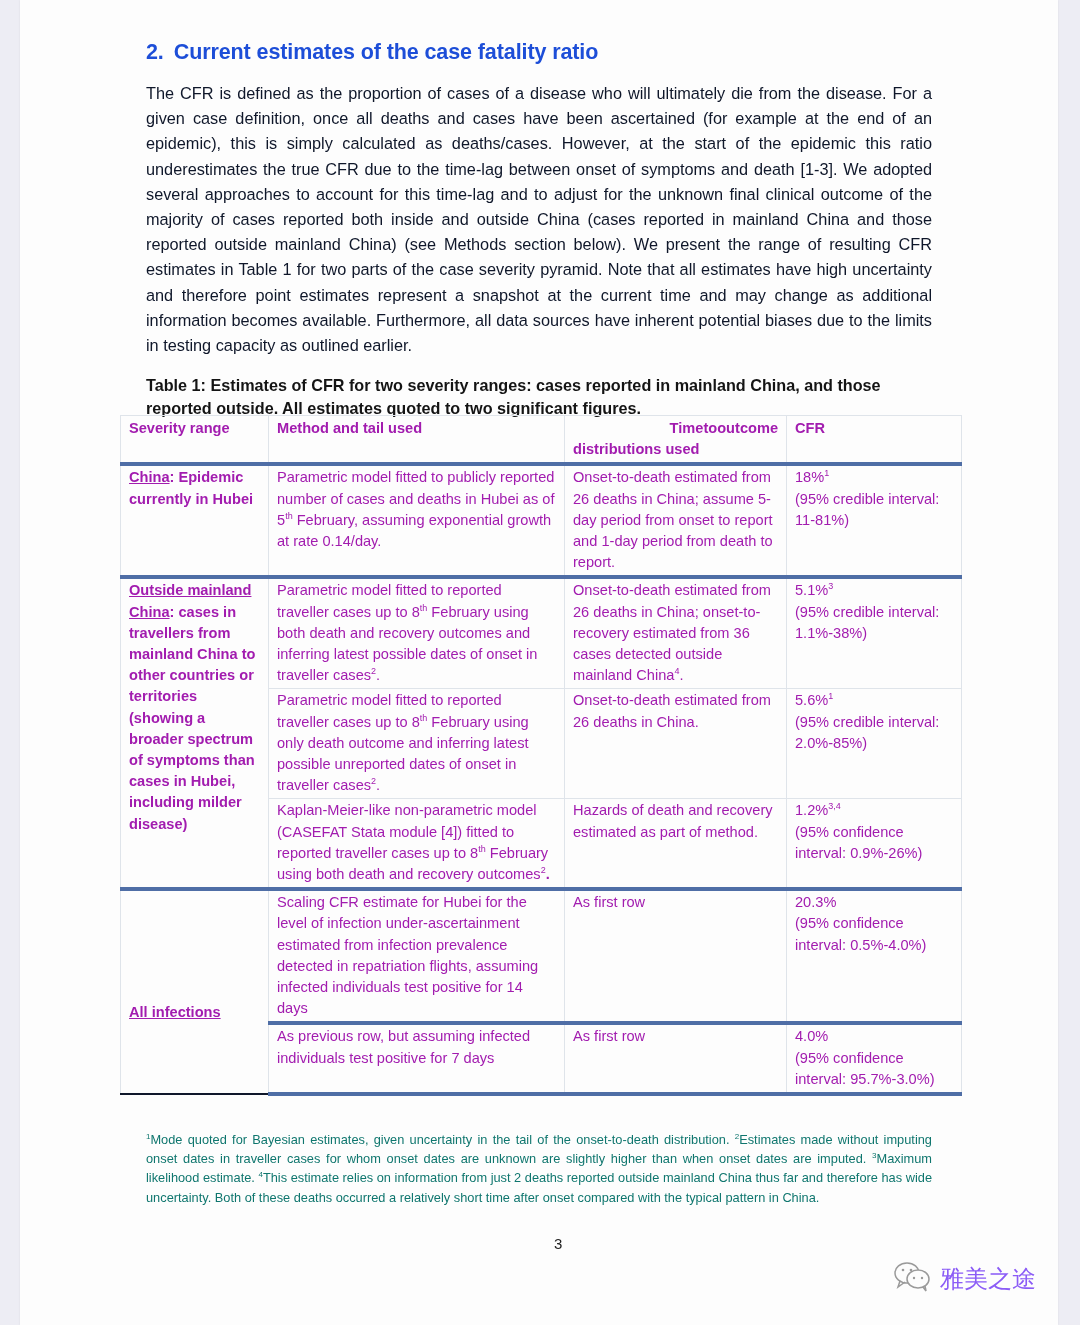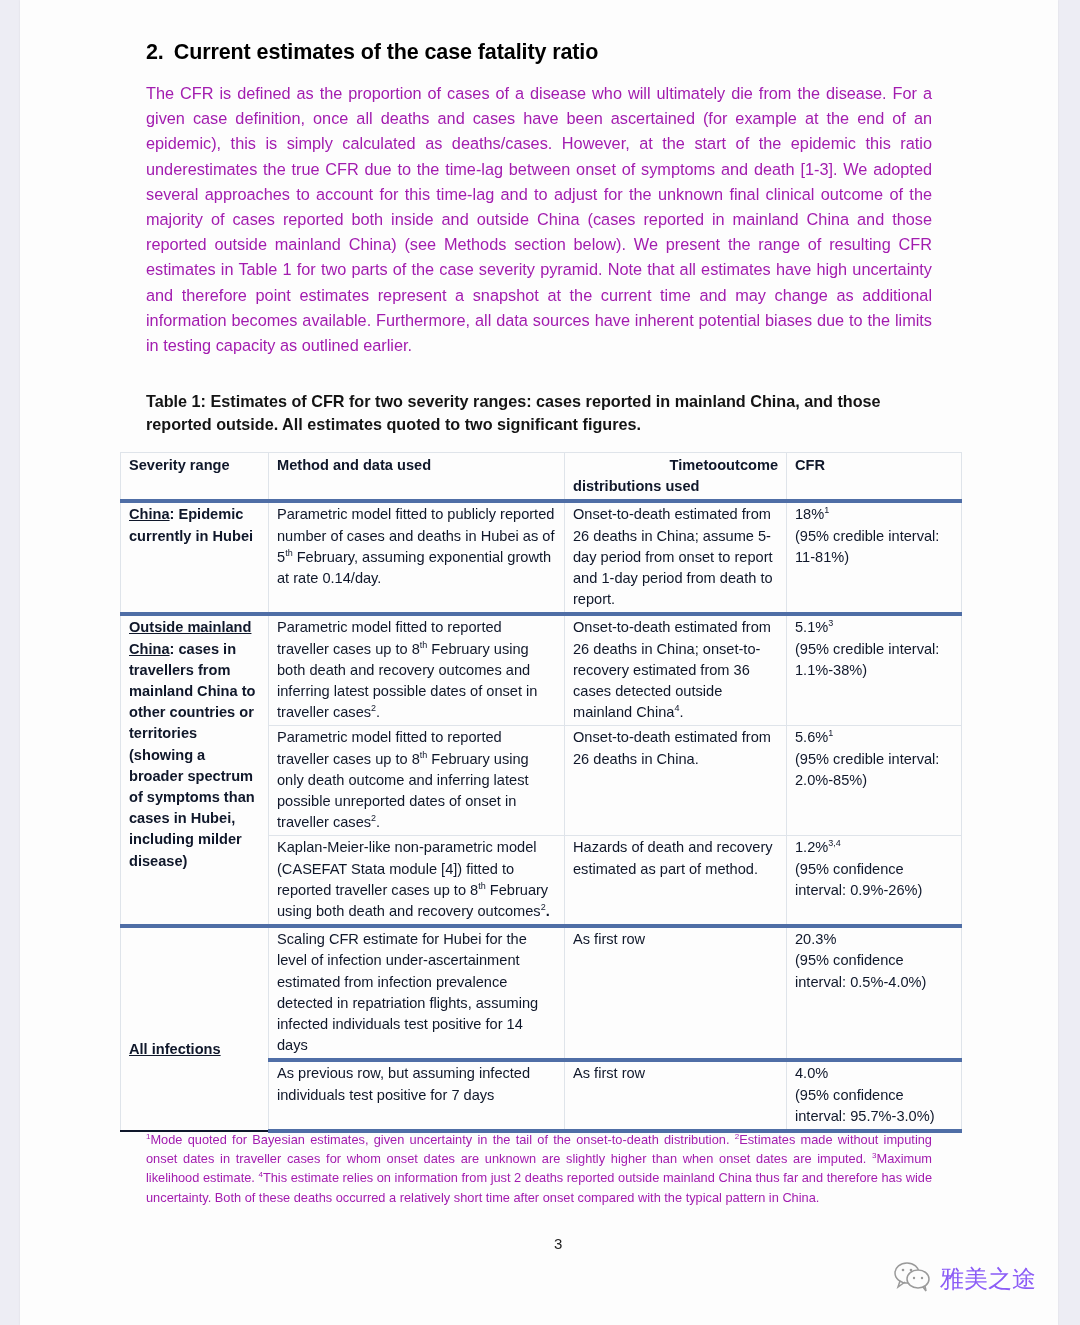--- a/index.html
+++ b/index.html
@@ -19,7 +19,7 @@
   h2 {
     position: absolute; top: 40px; left: 0; margin: 0;
     font-size: 21.5px; font-weight: bold; letter-spacing: -0.1px;
-    white-space: nowrap; color: #000000;
+    white-space: nowrap; color: #1d4ed8;
   }
   h2 .num { margin-right: 10px; }
   .intro {

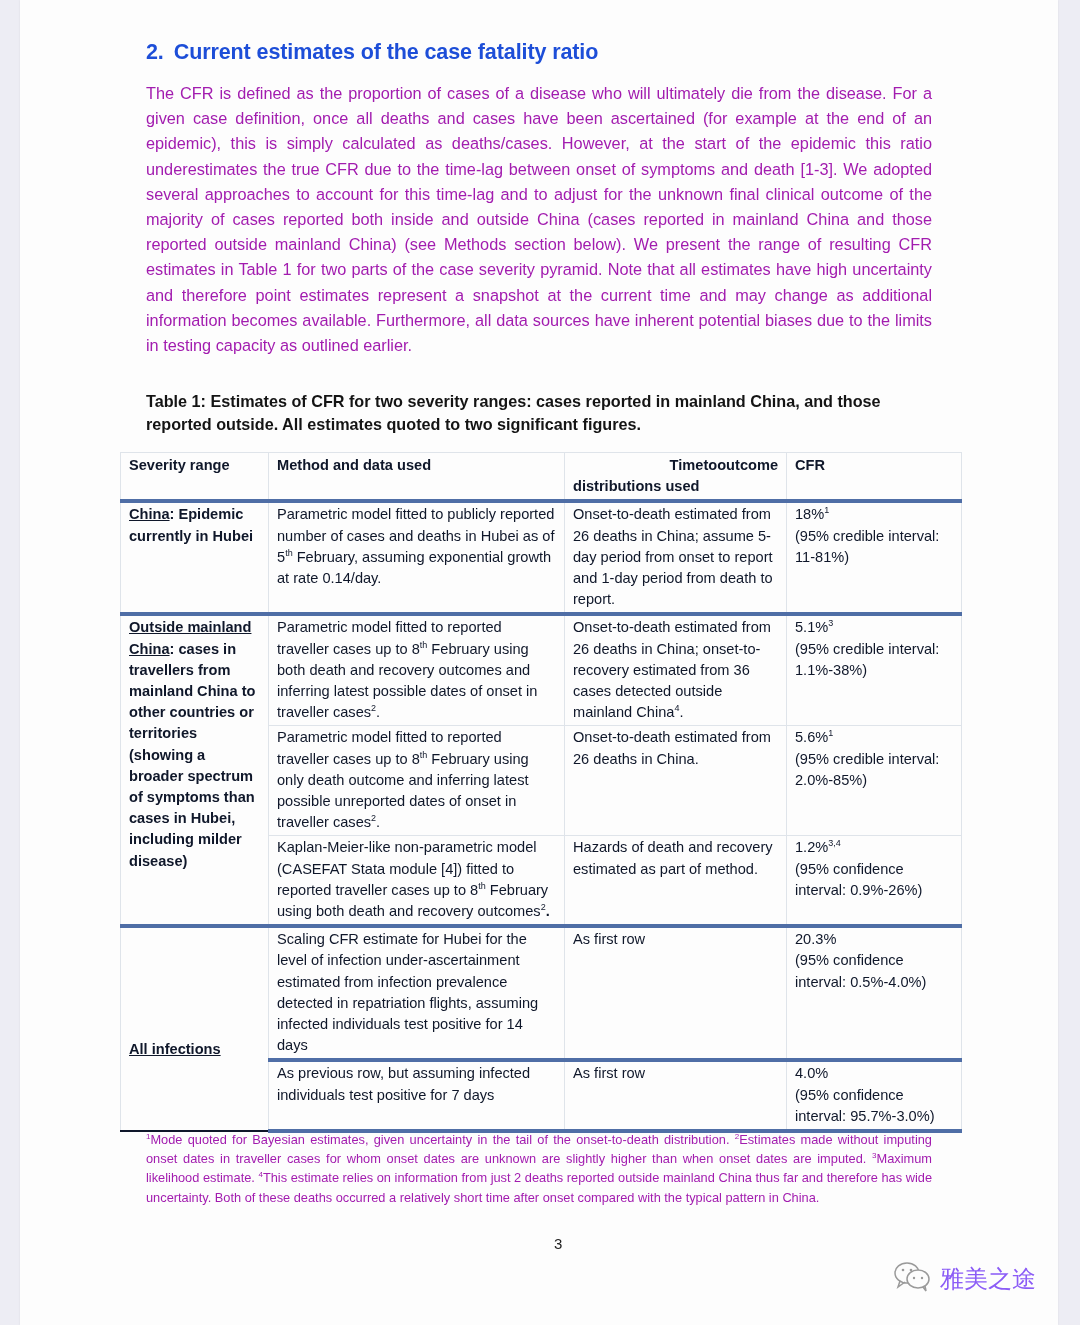--- a/index.html
+++ b/index.html
@@ -25,7 +25,7 @@
   .intro {
     position: absolute; top: 81px; left: 0; width: 786px; margin: 0;
     font-size: 16.3px; line-height: 25.2px; text-align: justify;
-    color: #a21caf;
+    color: #0f172a;
   }
   .caption {
     position: absolute; top: 390px; left: 0; width: 780px; margin: 0;

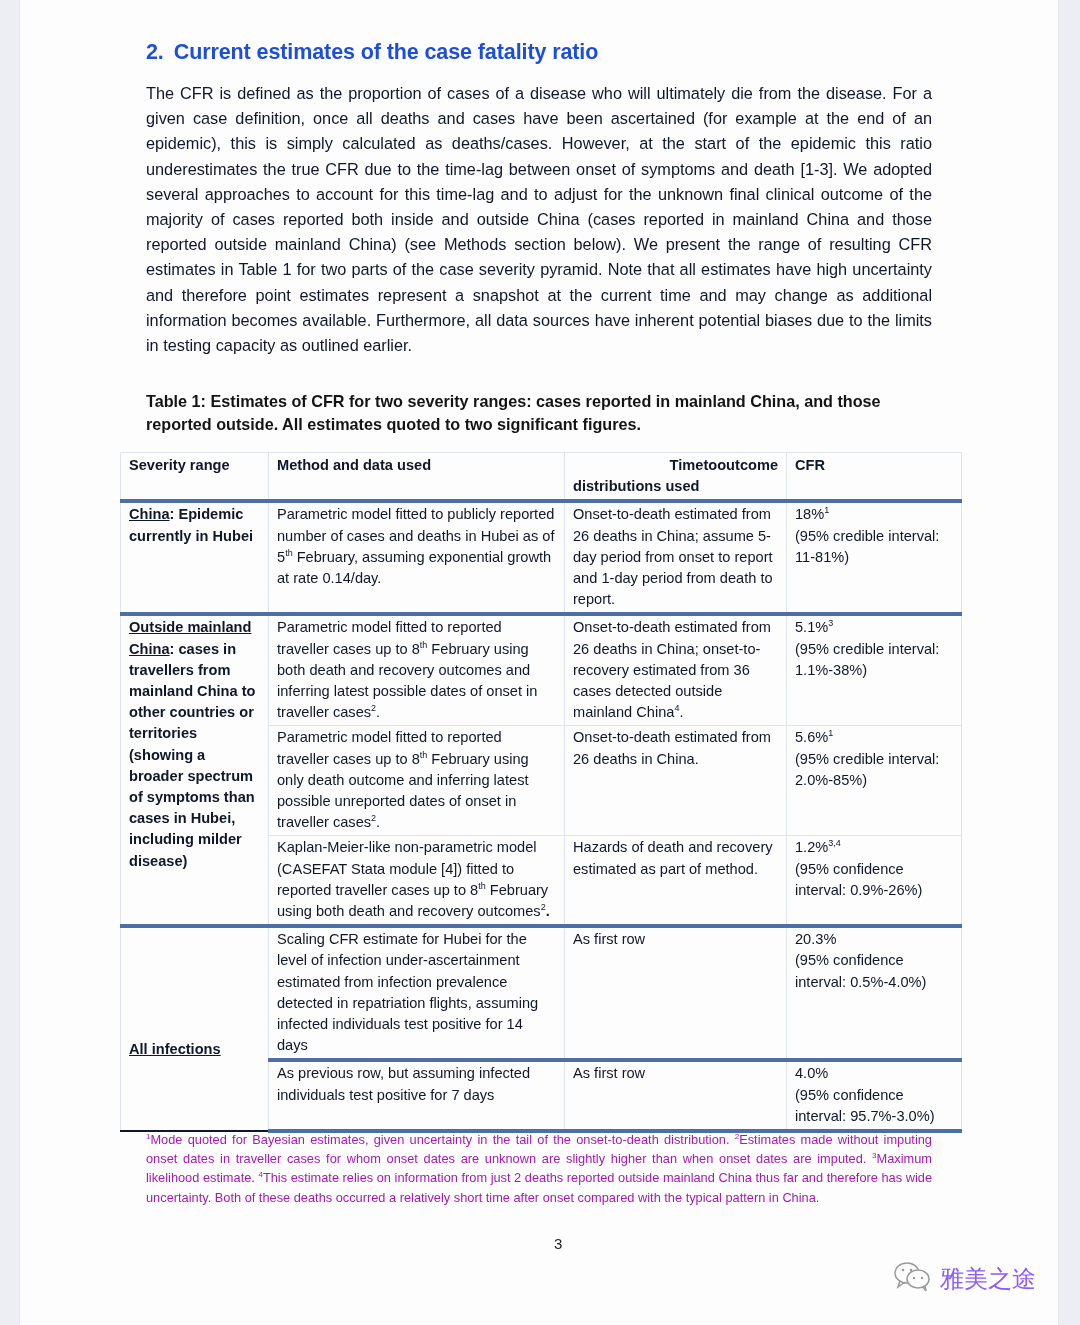--- a/index.html
+++ b/index.html
@@ -28,7 +28,7 @@
     color: #0f172a;
   }
   .caption {
-    position: absolute; top: 390px; left: 0; width: 780px; margin: 0;
+    position: absolute; top: 374px; left: 0; width: 780px; margin: 0;
     font-size: 16.2px; line-height: 23px; font-weight: bold; color: #141414;
   }
   table.cfr {

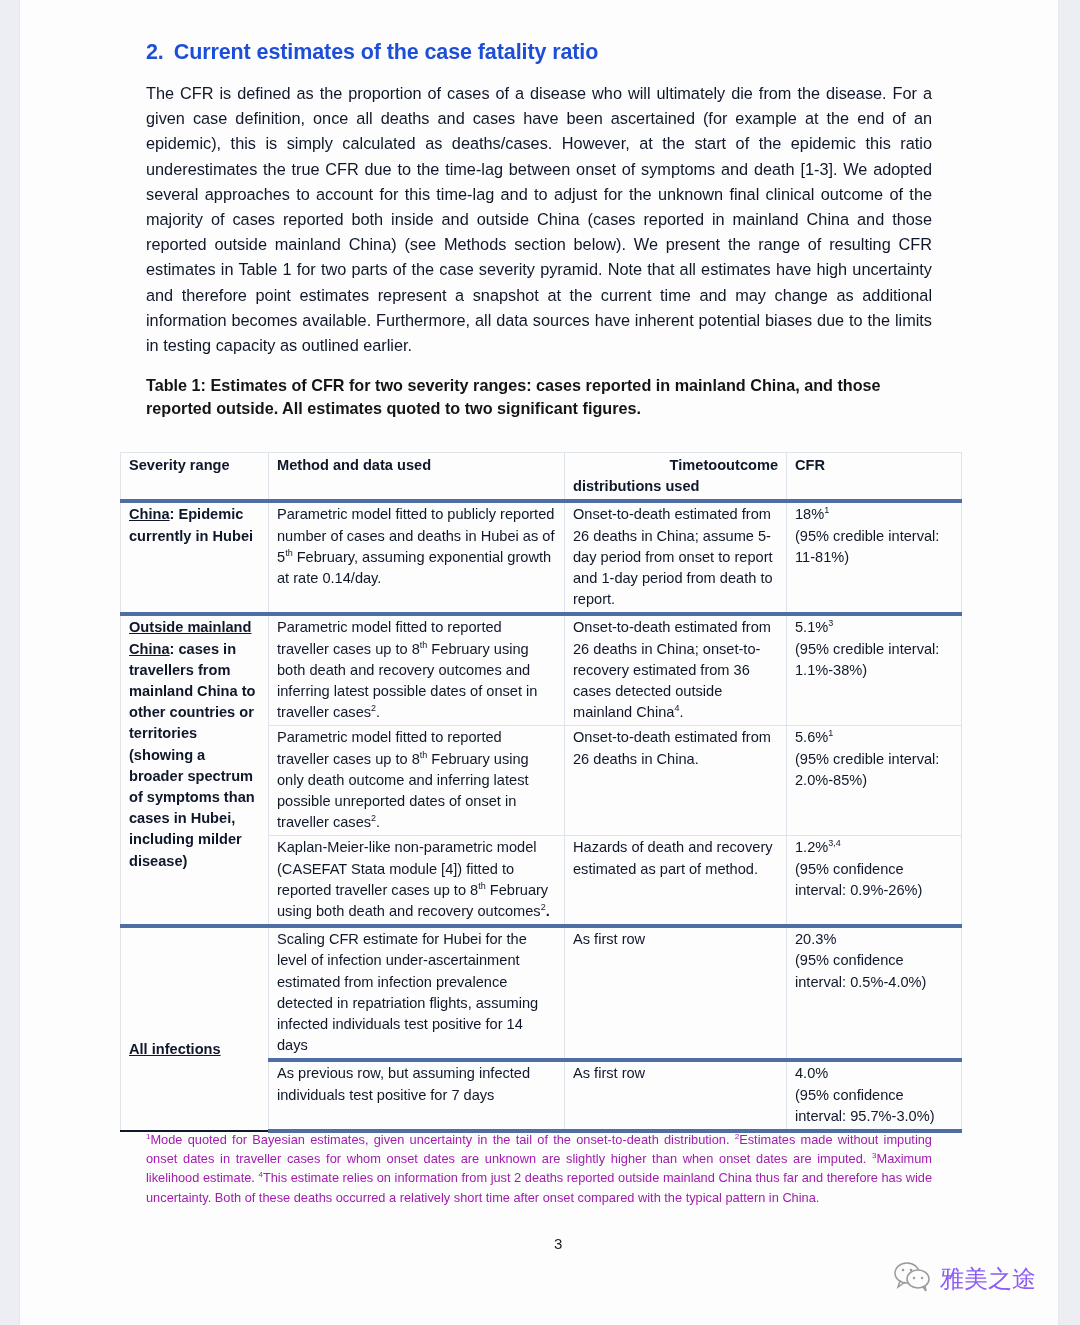--- a/index.html
+++ b/index.html
@@ -32,9 +32,9 @@
     font-size: 16.2px; line-height: 23px; font-weight: bold; color: #141414;
   }
   table.cfr {
-    position: absolute; top: 452px; left: -26px; width: 841px;
+    position: absolute; top: 415px; left: -26px; width: 841px;
     border-collapse: collapse; table-layout: fixed;
-    font-size: 14.6px; line-height: 21.2px; color: #0f172a; border-radius: 15px;
+    font-size: 14.6px; line-height: 21.2px; color: #a21caf; border-radius: 15px;
   }
   table.cfr col.c1 { width: 148px; }
   table.cfr col.c2 { width: 296px; }

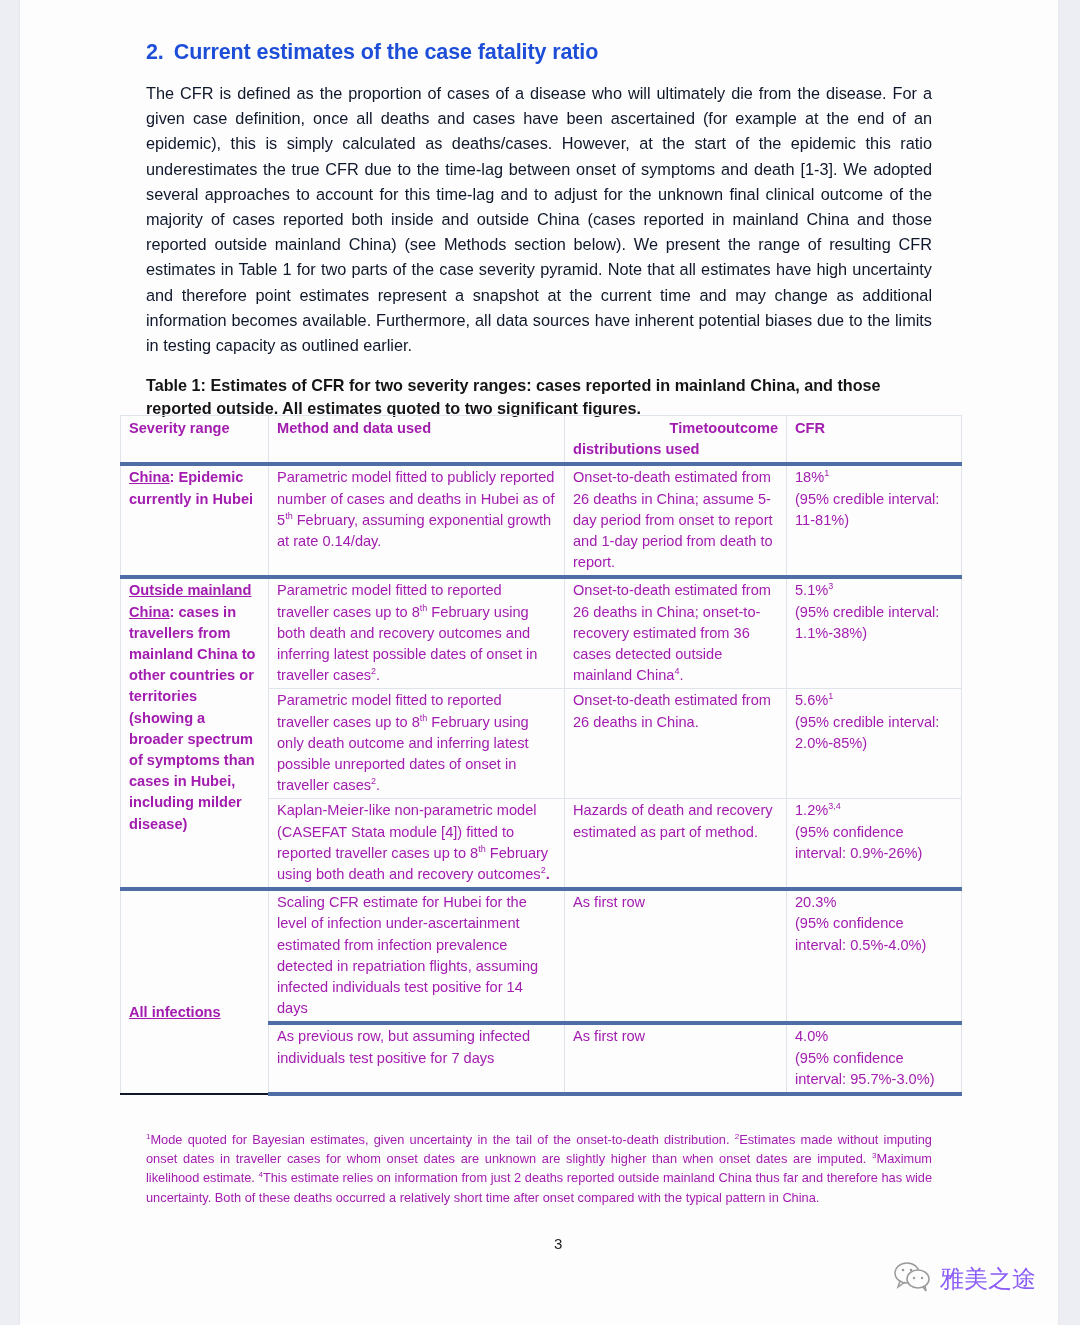--- a/index.html
+++ b/index.html
@@ -91,7 +91,7 @@
       <thead>
         <tr>
           <th>Severity range</th>
-          <th>Method and data used</th>
+          <th>Method and tail used</th>
           <th class="time">
             <div class="jl">
               <span>Time</span>

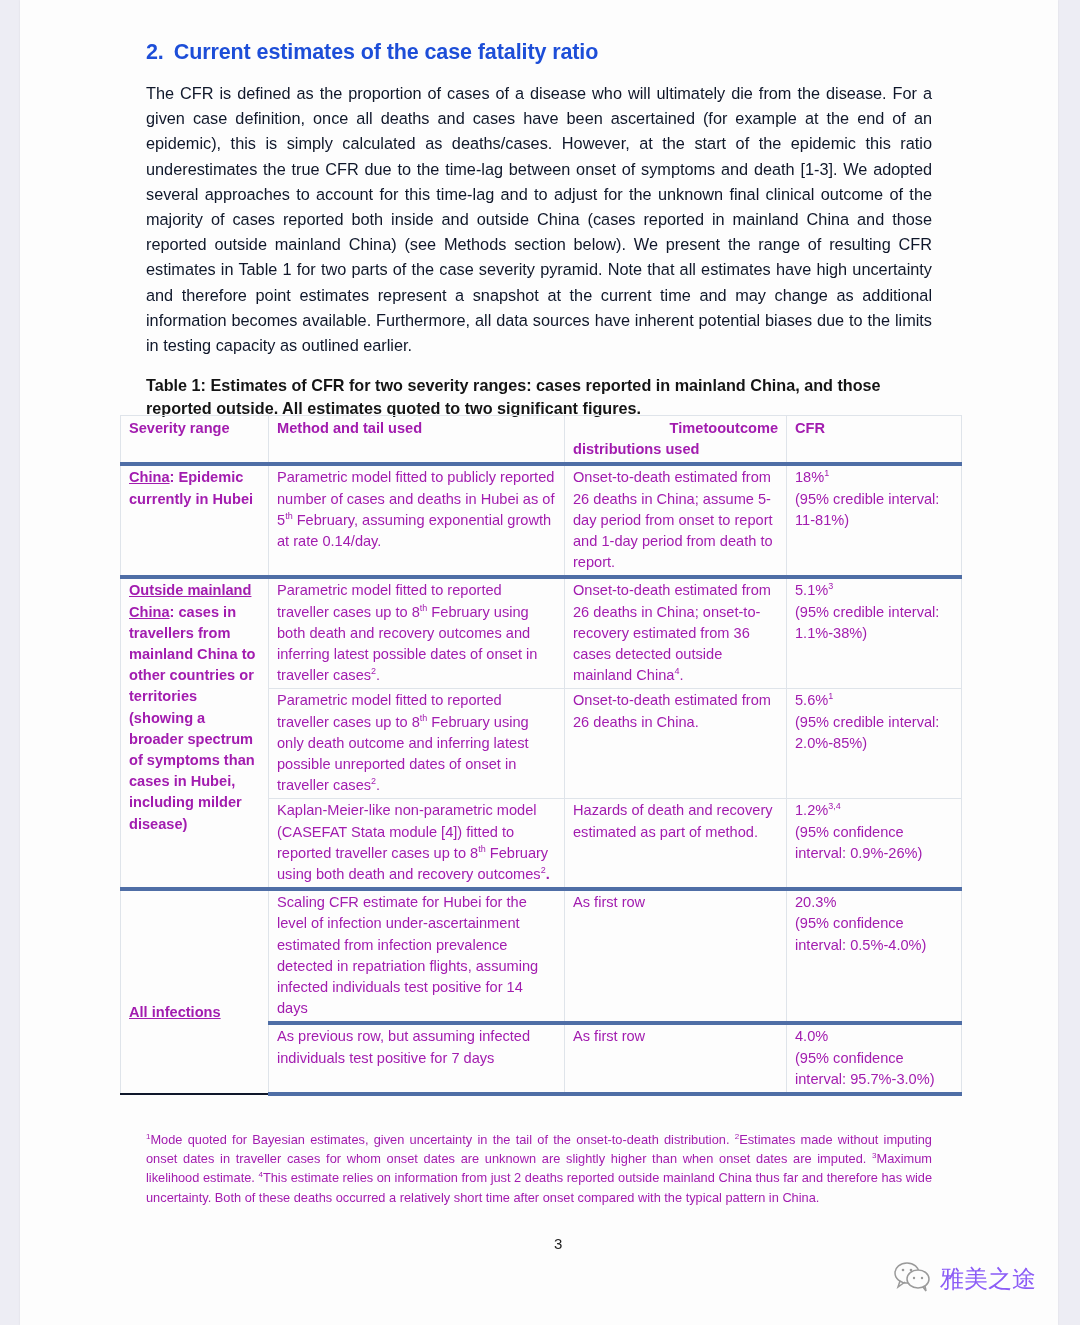--- a/index.html
+++ b/index.html
@@ -55,7 +55,7 @@
   sup { font-size: 9px; line-height: 0; vertical-align: super; }
   .footnotes {
     position: absolute; top: 1130px; left: 0; width: 786px; margin: 0;
-    font-size: 12.8px; line-height: 19.2px; text-align: justify; color: #a21caf;
+    font-size: 12.8px; line-height: 19.2px; text-align: justify; color: #0f766e;
   }
   .footnotes sup { font-size: 8px; }
   .page-num {

